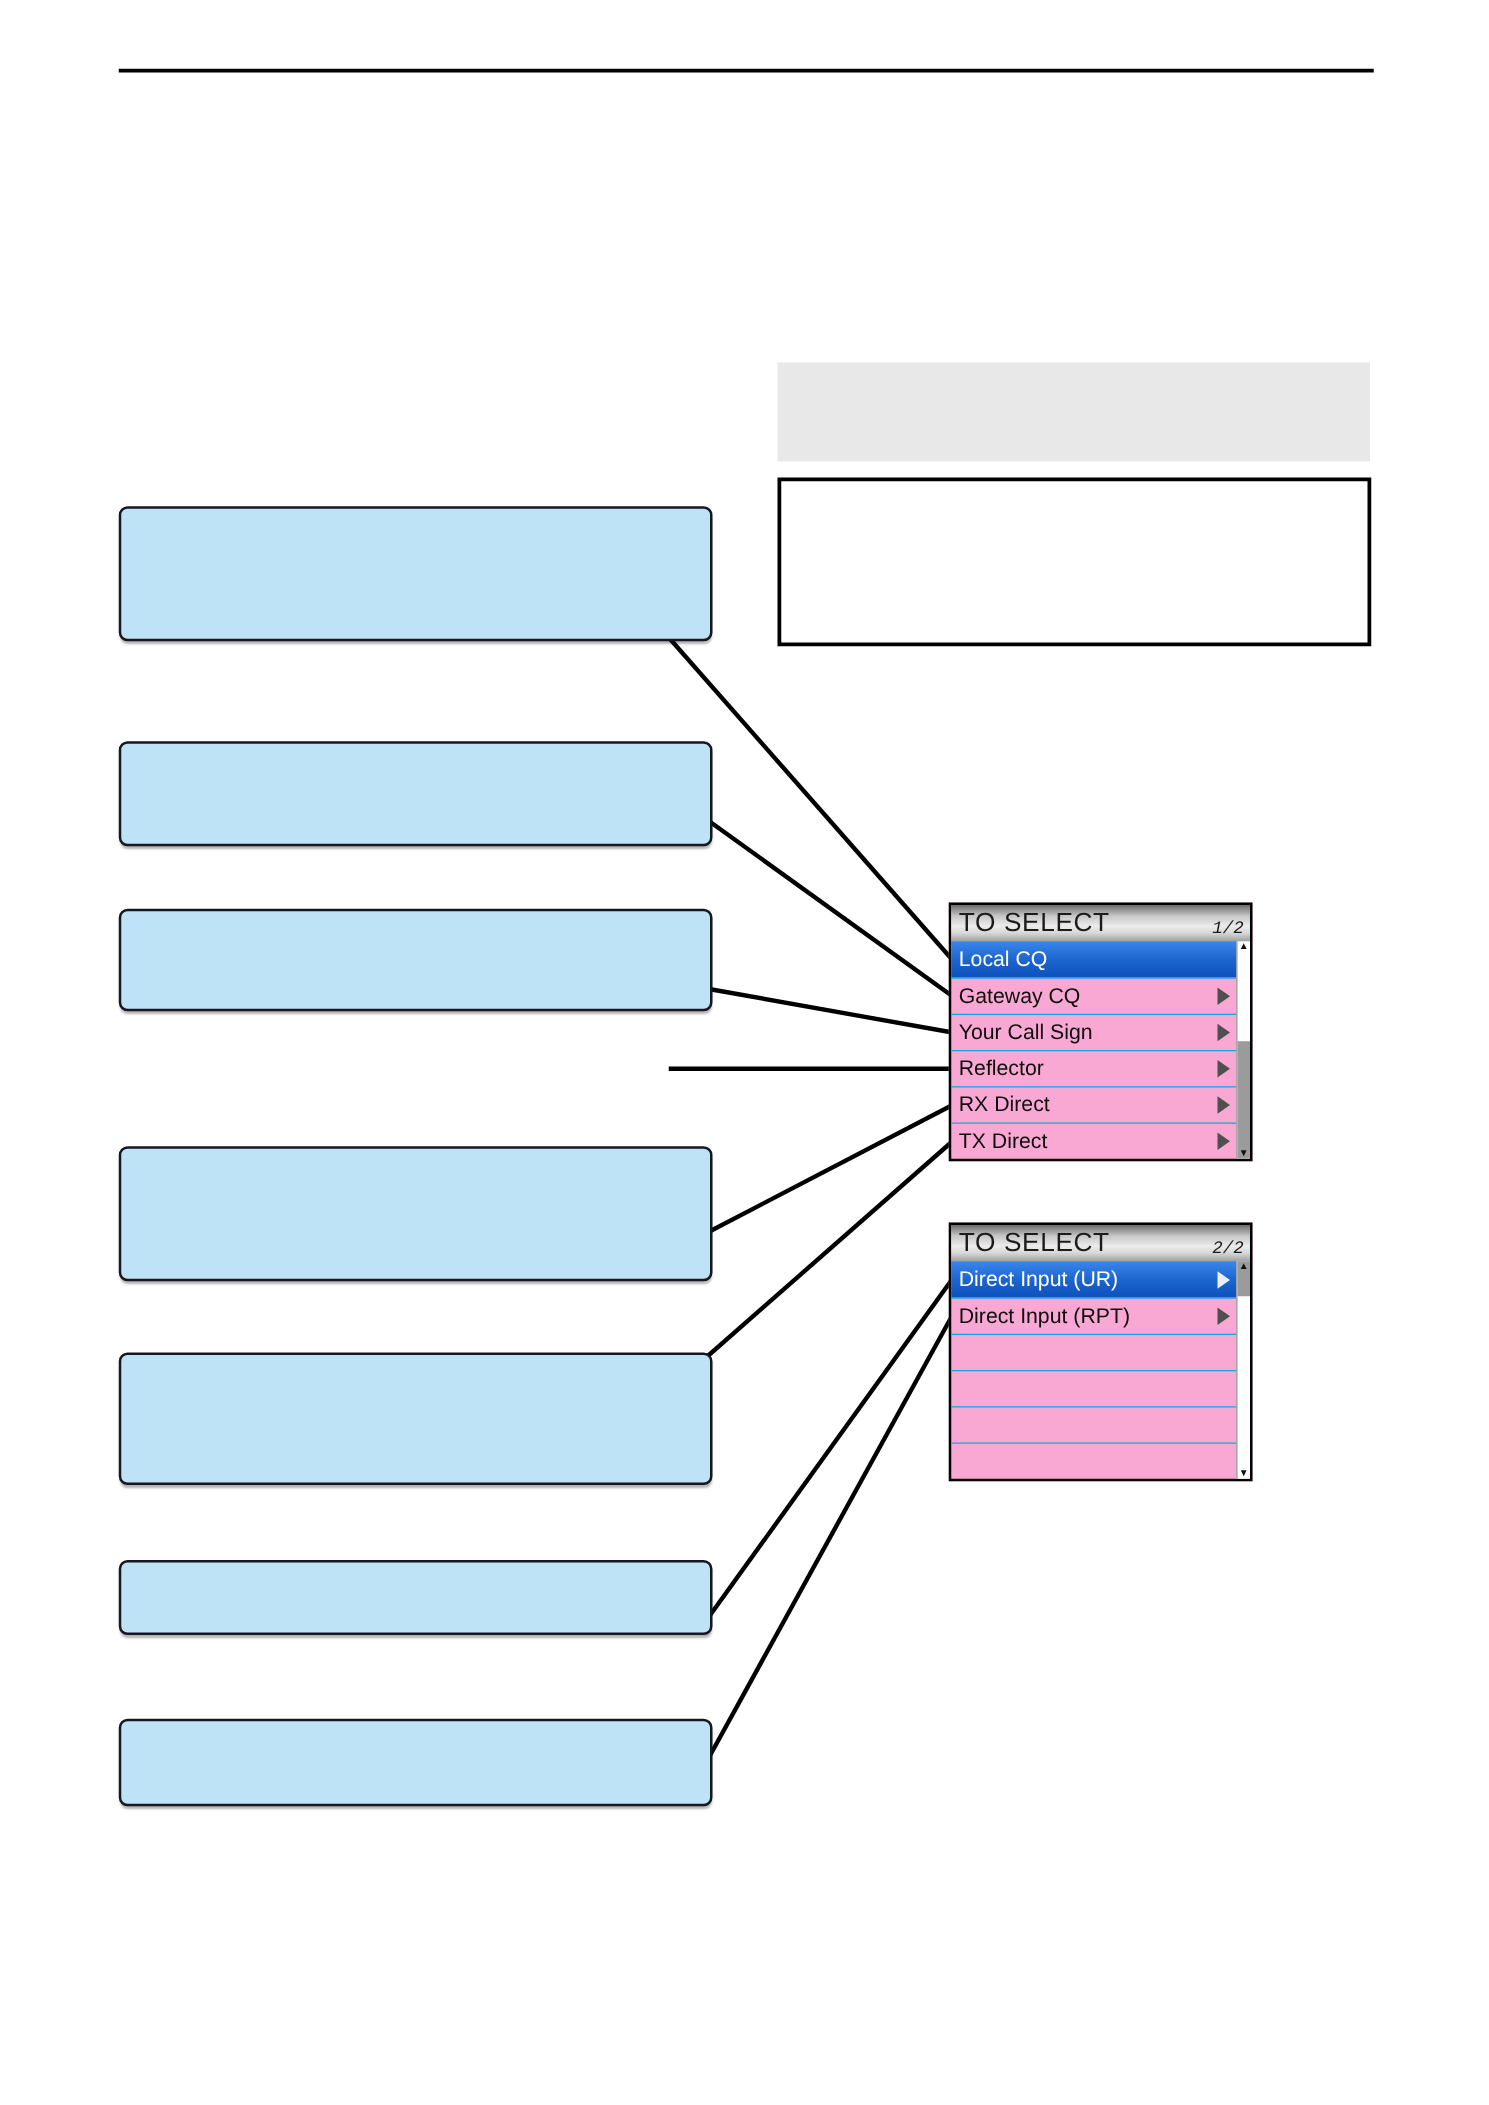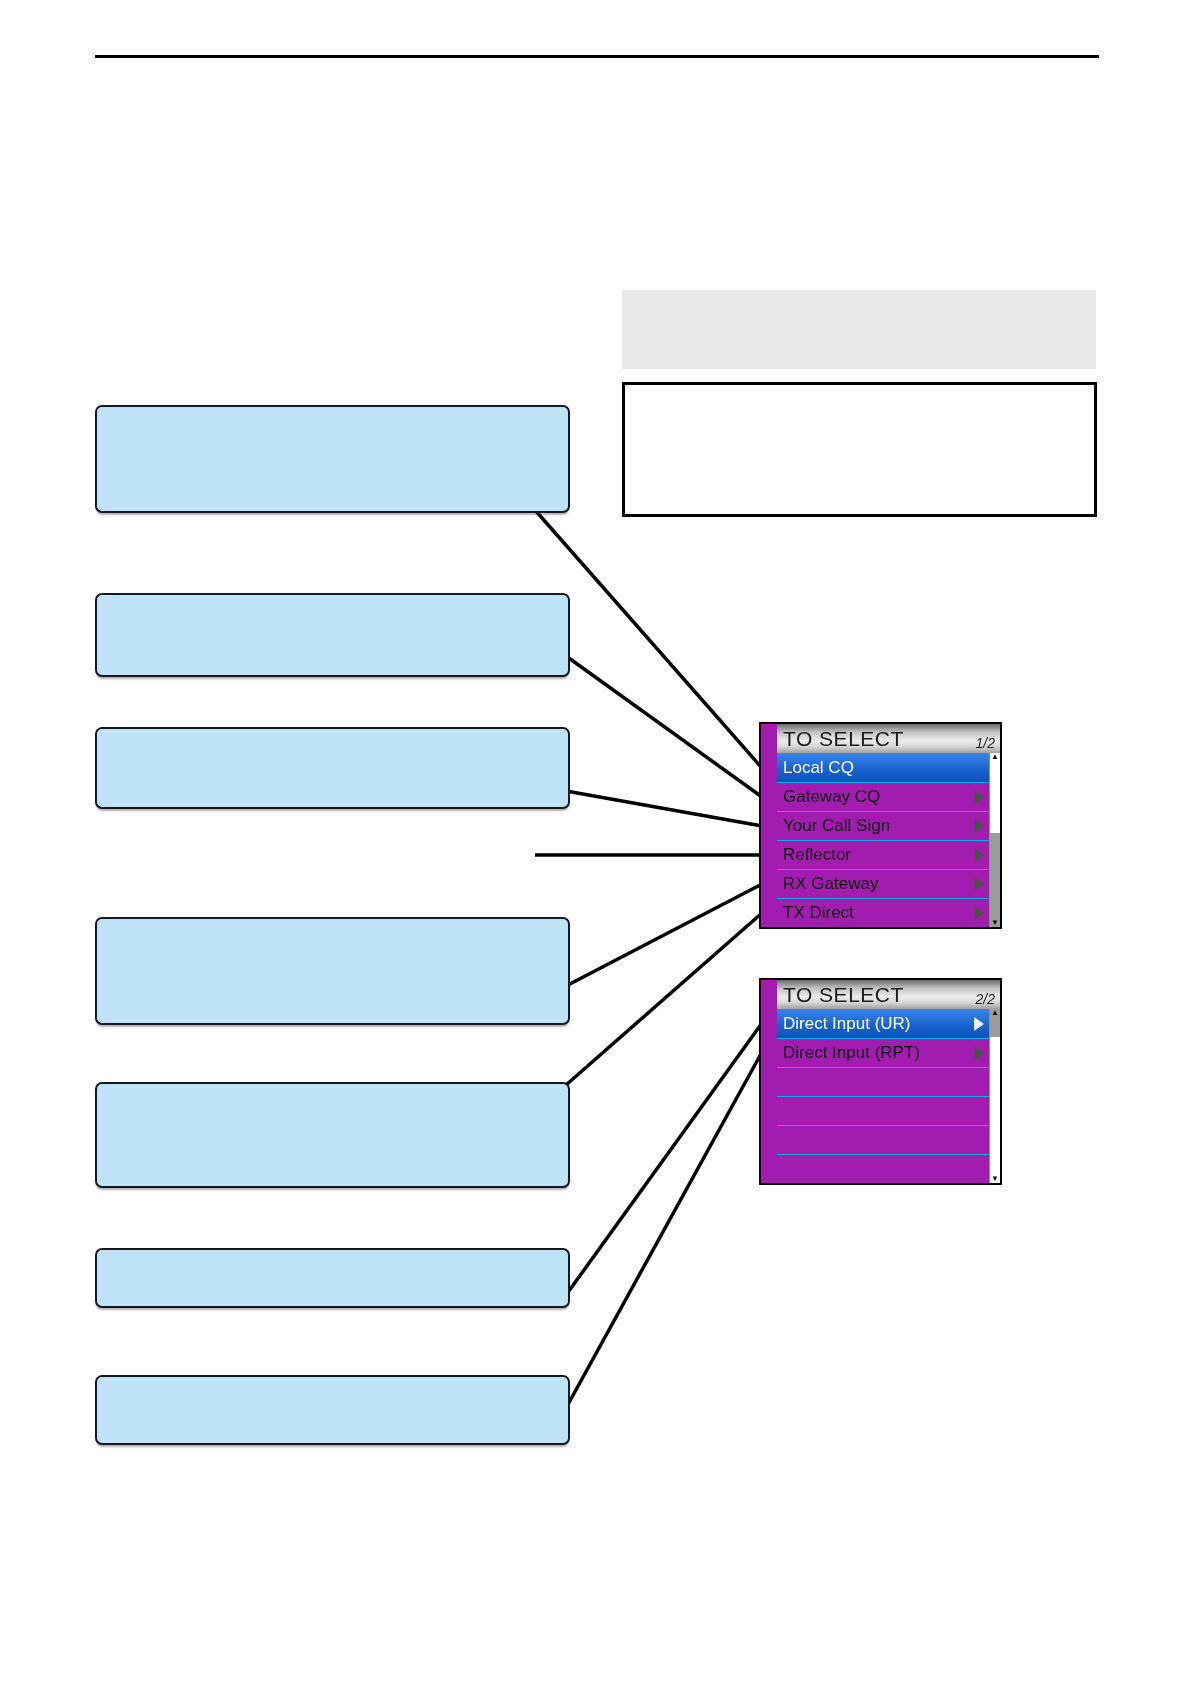--- a/index.html
+++ b/index.html
@@ -30,8 +30,8 @@
   #connectors line{stroke:#000;stroke-width:3.5;}
   
   .menu{
-    left:759px;width:243px;border:2px solid #000;background:#a21caf;
-    box-sizing:border-box;z-index:3;padding-left:16px;
+    left:759px;width:243px;border:2px solid #000;background:#f9a8d4;
+    box-sizing:border-box;z-index:3;
   }
   #menu-1{top:722px;}
   #menu-2{top:978px;}

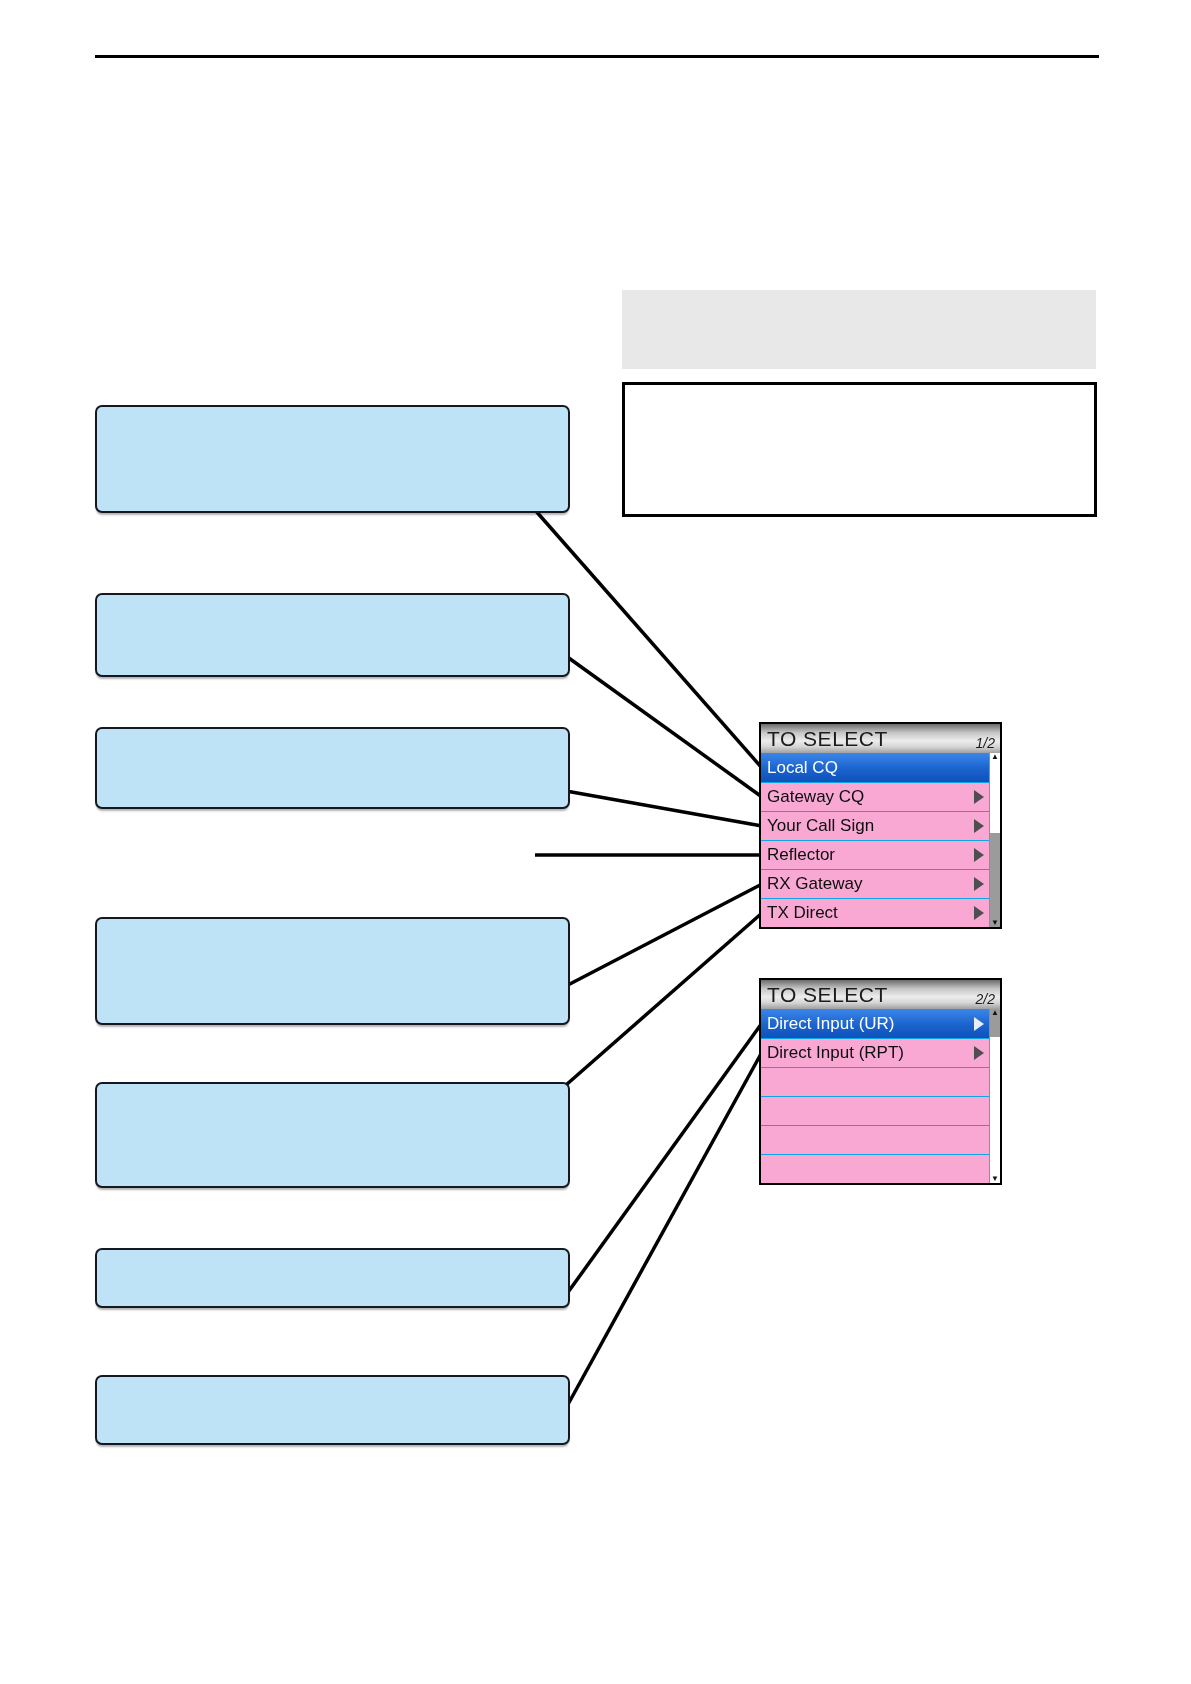--- a/index.html
+++ b/index.html
@@ -41,7 +41,7 @@
     background:linear-gradient(180deg,#6b6b6b 0%,#c6c6c6 30%,#ececec 58%,#d6d6d6 78%,#a0a0a0 100%);
   }
   .menu-title-label{font-size:21px;letter-spacing:.5px;color:#1b1b1b;}
-  .menu-page-indicator{font-size:14px;font-style:italic;color:#1b1b1b;padding-top:8px;}
+  .menu-page-indicator{font-size:14px;font-style:italic;color:#1b1b1b;padding-top:8px;font-family:Liberation Mono, monospace;}
   .menu-rows{position:relative;}
   .menu-row{
     position:relative;height:29px;display:flex;align-items:center;

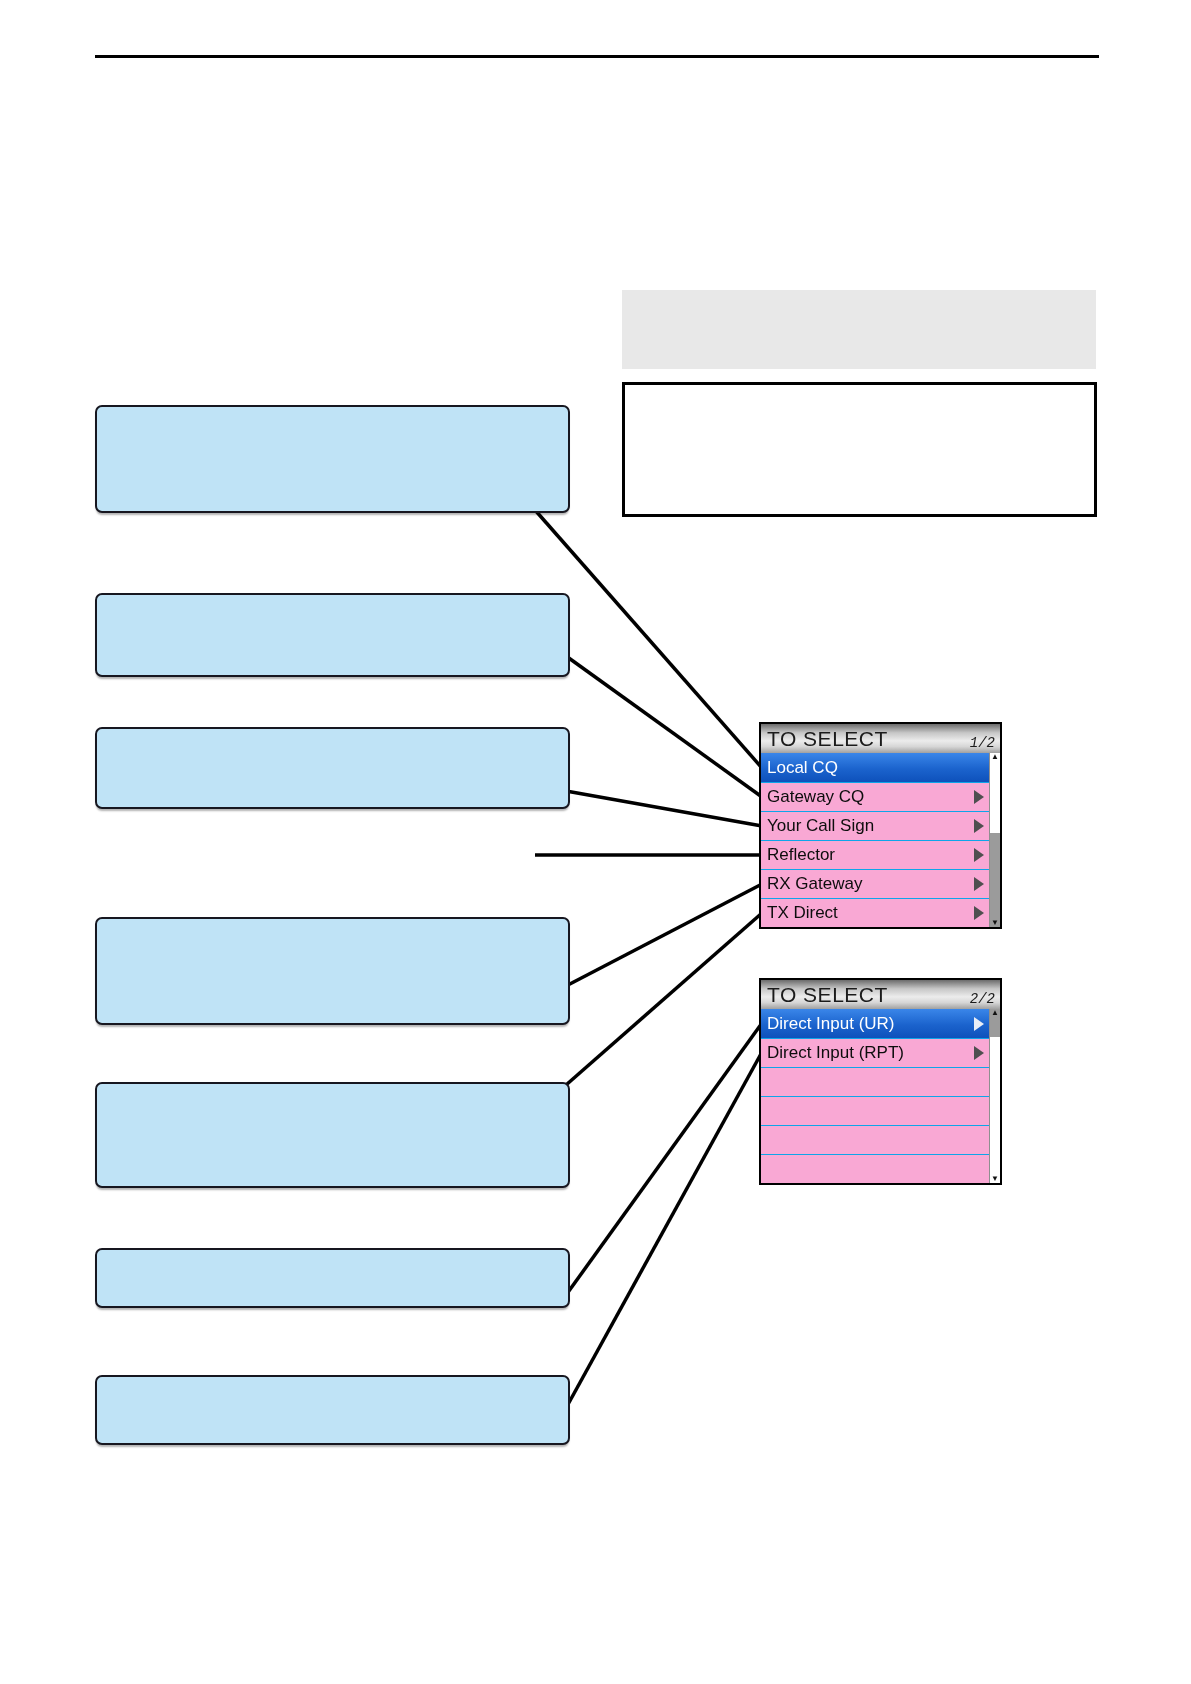--- a/index.html
+++ b/index.html
@@ -124,7 +124,7 @@
         <span class="arrow"></span>
       </div>
       <div class="menu-row">
-        <span>RX Gateway</span>
+        <span>RX Direct</span>
         <span class="arrow"></span>
       </div>
       <div class="menu-row">

